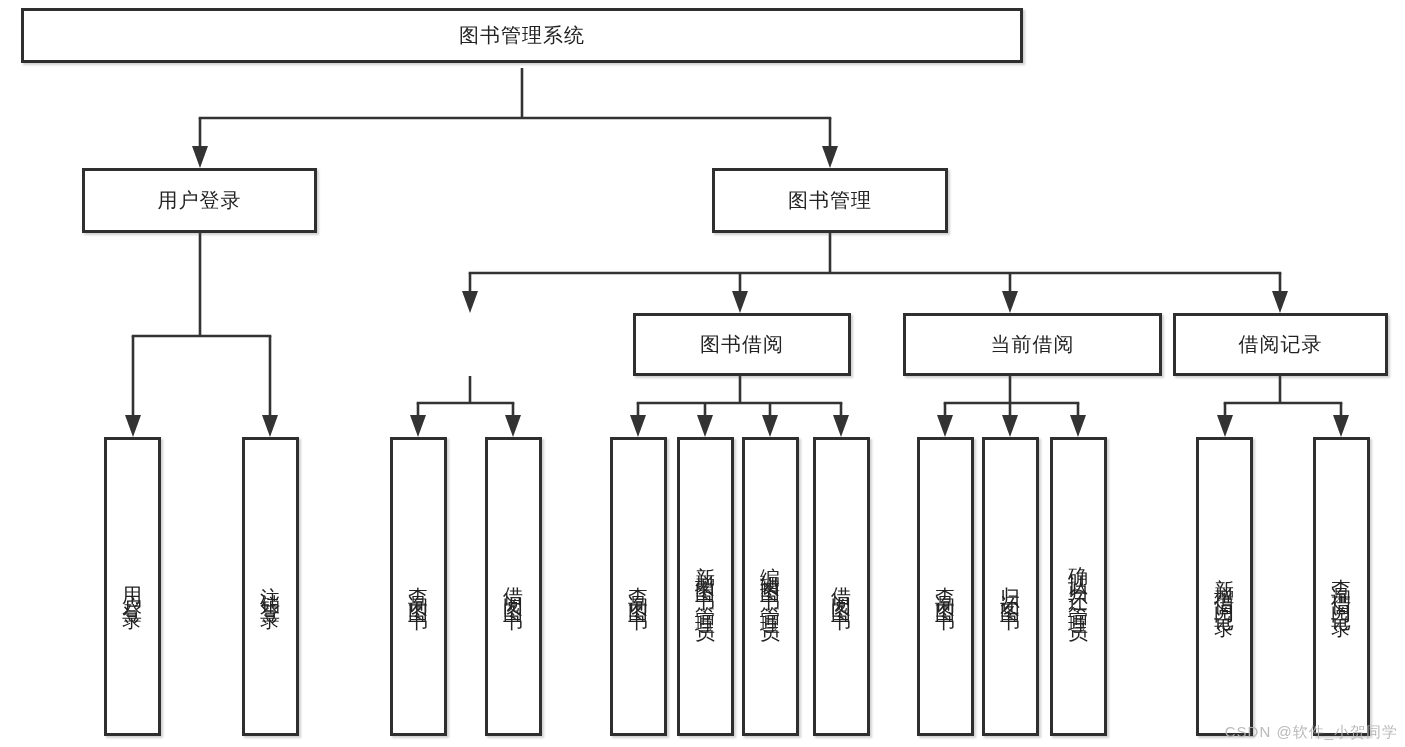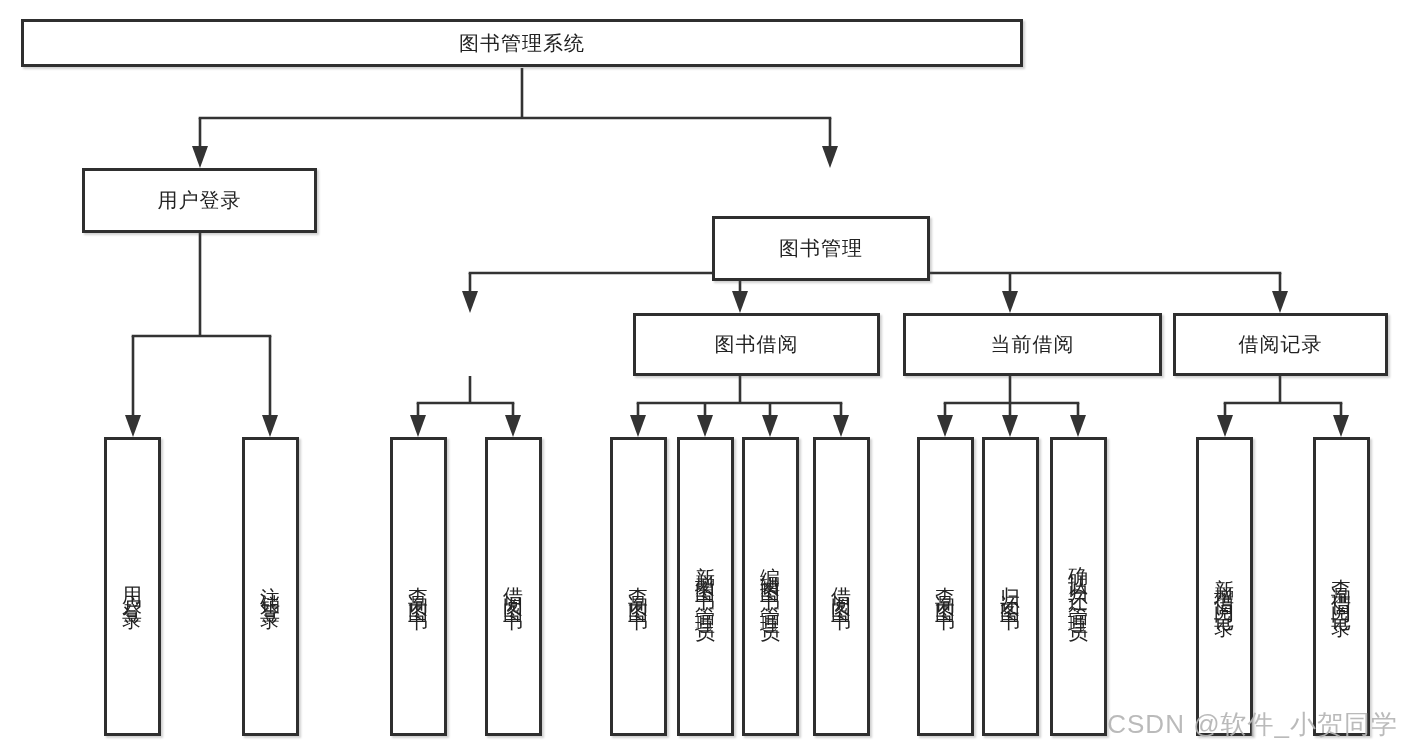--- a/index.html
+++ b/index.html
@@ -105,7 +105,7 @@
     </g>
   </svg>
 
-  <div class="node" style="left:21px;top:19px;width:1002px;height:48px;font-family:Liberation Serif, serif;">图书管理系统</div>
+  <div class="node" style="left:21px;top:8px;width:1002px;height:55px;font-family:Liberation Serif, serif;">图书管理系统</div>
 
   <div class="node" style="left:82px;top:168px;width:235px;height:65px;">用户登录</div>
   <div class="node" style="left:712px;top:168px;width:218px;height:65px;margin-top:48px;">图书管理</div>

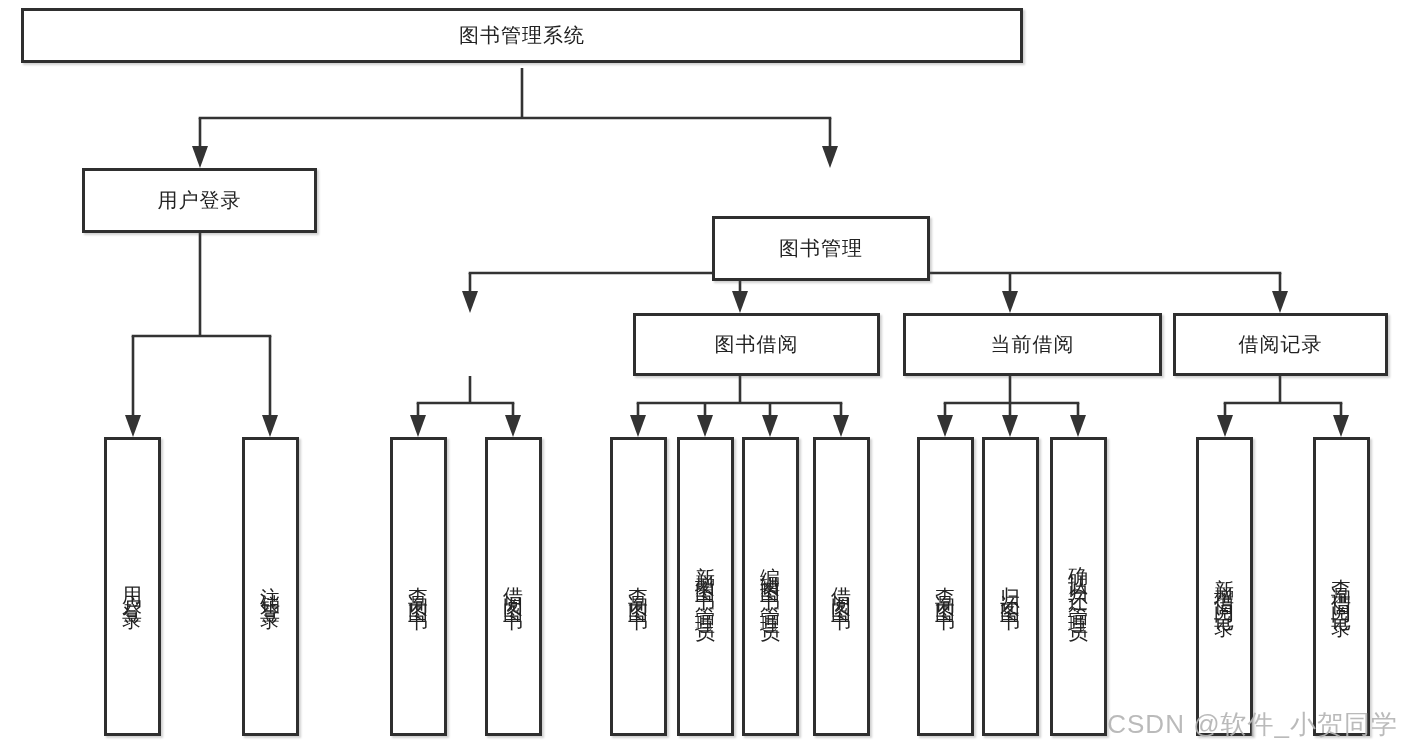--- a/index.html
+++ b/index.html
@@ -108,7 +108,7 @@
   <div class="node" style="left:21px;top:8px;width:1002px;height:55px;font-family:Liberation Serif, serif;">图书管理系统</div>
 
   <div class="node" style="left:82px;top:168px;width:235px;height:65px;">用户登录</div>
-  <div class="node" style="left:712px;top:168px;width:218px;height:65px;margin-top:48px;">图书管理</div>
+  <div class="node" style="left:712px;top:168px;width:236px;height:65px;">图书管理</div>
 
   <div class="node" style="left:633px;top:313px;width:247px;height:63px;">图书借阅</div>
   <div class="node" style="left:903px;top:313px;width:259px;height:63px;">当前借阅</div>

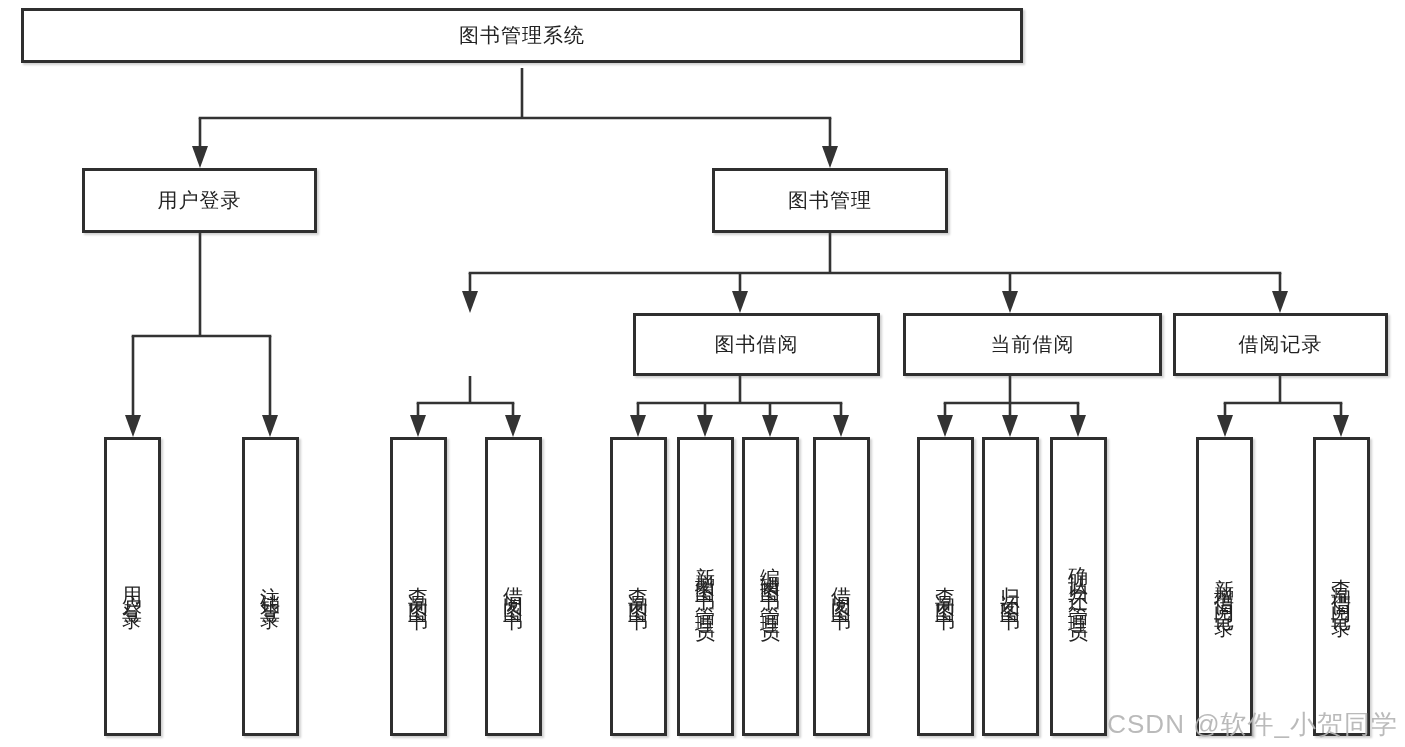--- a/index.html
+++ b/index.html
@@ -110,7 +110,7 @@
   <div class="node" style="left:82px;top:168px;width:235px;height:65px;">用户登录</div>
   <div class="node" style="left:712px;top:168px;width:236px;height:65px;">图书管理</div>
 
-  <div class="node" style="left:633px;top:313px;width:247px;height:63px;">图书借阅</div>
+  <div class="node" style="left:633px;top:313px;width:218px;height:63px;">图书借阅</div>
   <div class="node" style="left:903px;top:313px;width:259px;height:63px;">当前借阅</div>
   <div class="node" style="left:1173px;top:313px;width:215px;height:63px;">借阅记录</div>
 

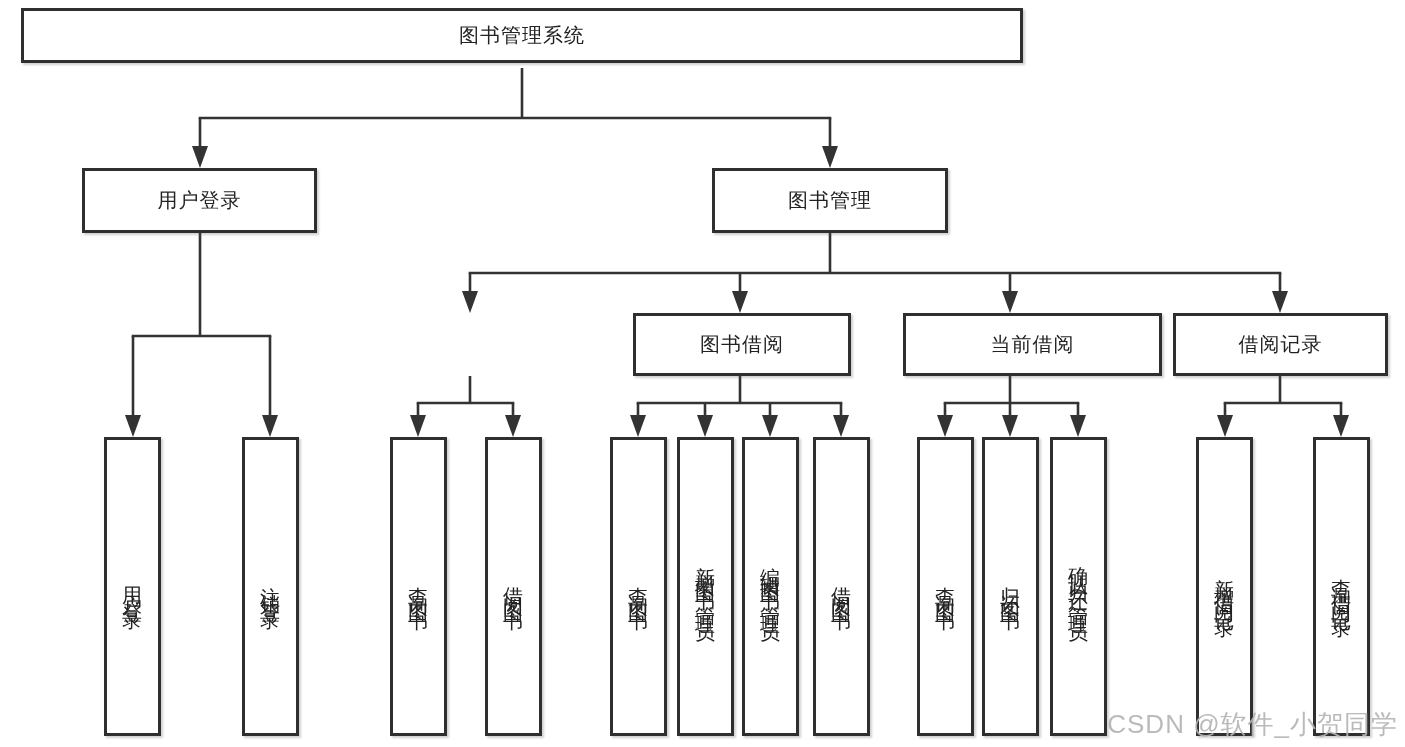--- a/index.html
+++ b/index.html
@@ -30,7 +30,7 @@
   }
   #watermark{
     position:absolute;right:7px;bottom:5px;z-index:5;
-    font-size:26px;letter-spacing:1px;color:var(--watermark);
+    font-size:15px;letter-spacing:1px;color:var(--watermark);
     opacity:.92;white-space:nowrap;text-align:center;
   }
 </style>

